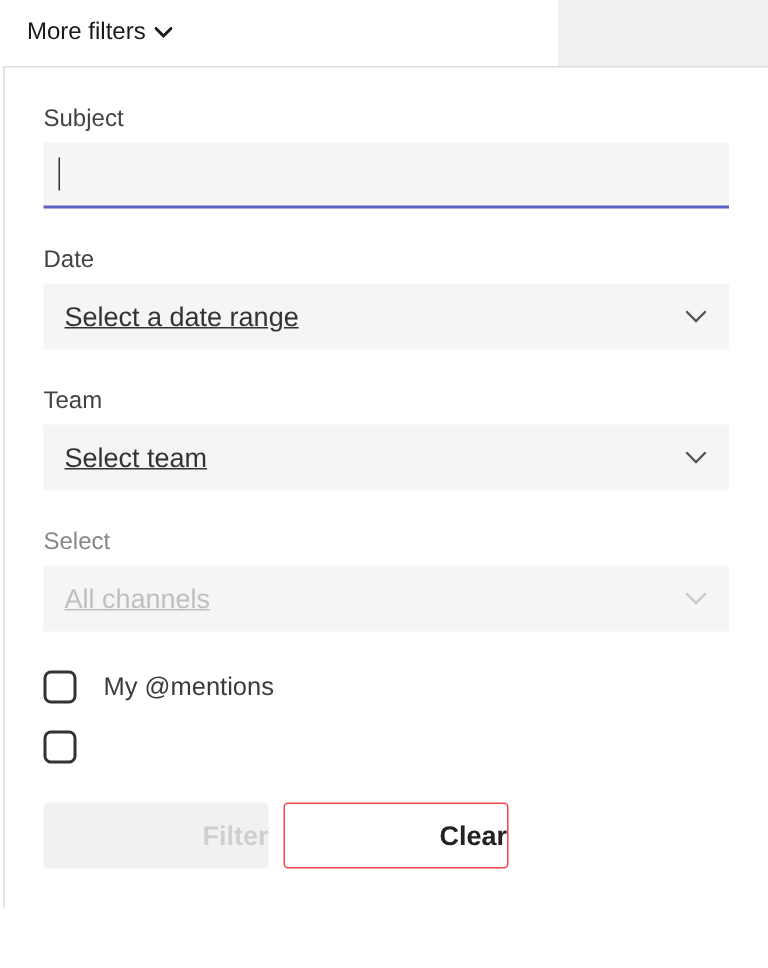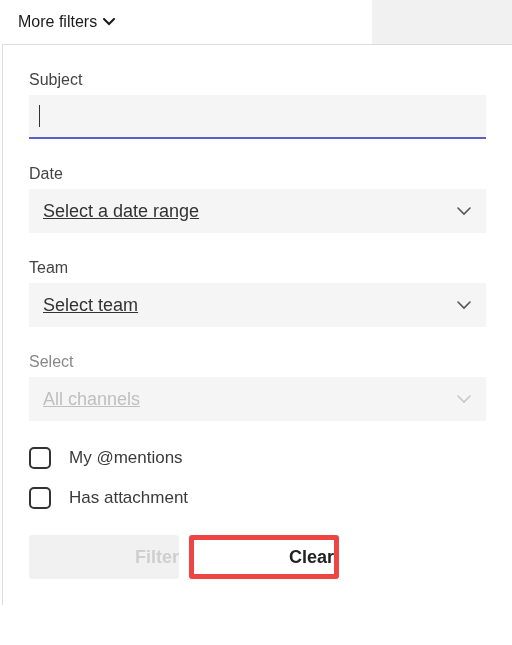--- a/index.html
+++ b/index.html
@@ -207,7 +207,6 @@
   </div>
   <div class="checkbox-row">
     <span class="checkbox"></span>
-    <span class="checkbox-label">Has attachment</span>
   </div>
 
   <div class="button-row">

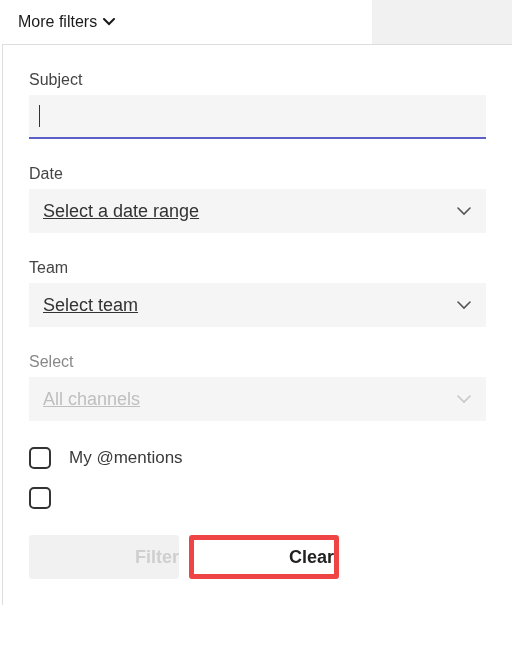--- a/index.html
+++ b/index.html
@@ -124,7 +124,7 @@
     .btn-clear {
       background: #fff;
       color: #222;
-      border: 5px solid #ef4444;
+      border: 1px solid #ef4444;
     }
     .caret-line {
       width: 1px;

